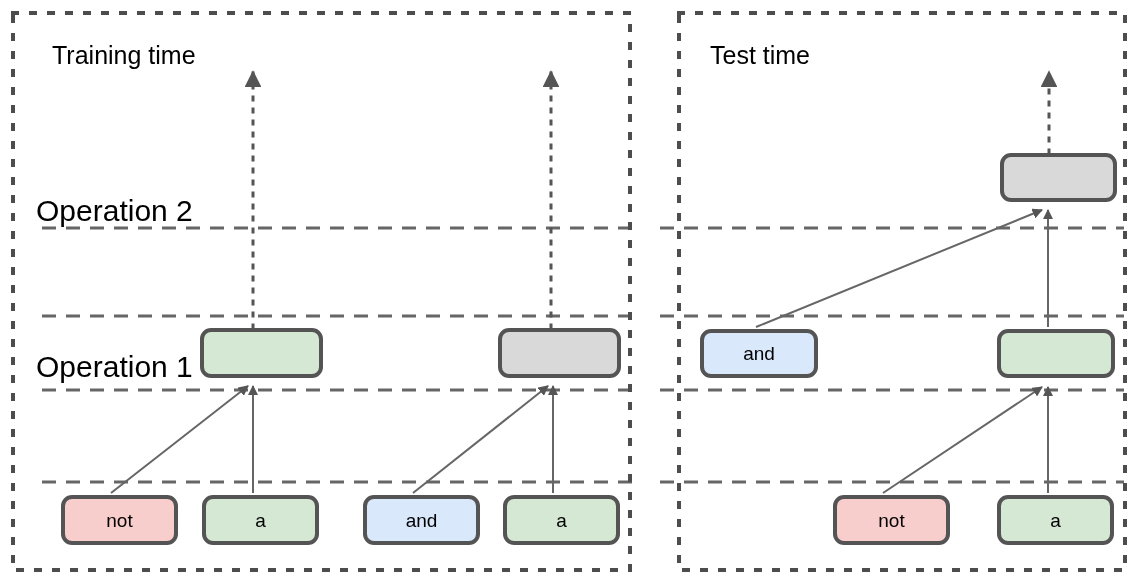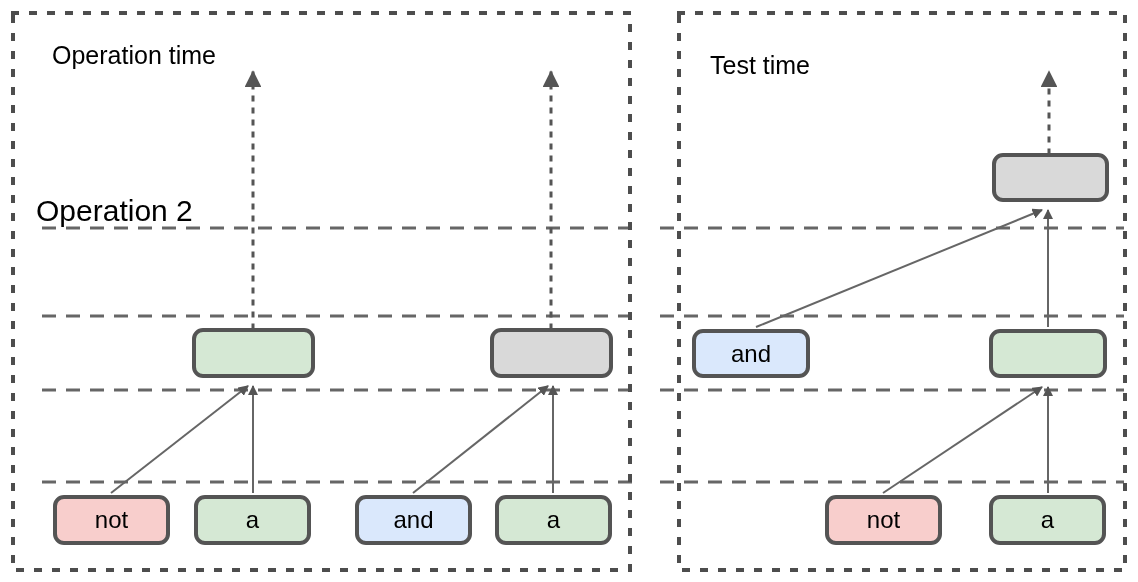--- a/index.html
+++ b/index.html
@@ -105,7 +105,7 @@
     </g>
   </svg>
 
-  <div class="panel-label" style="left:52px; top:43px;">Operation time</div>
+  <div class="panel-label" style="left:52px; top:43px;">Training time</div>
   <div class="panel-label" style="left:710px; top:53px;">Test time</div>
 
   <div class="row-label" style="left:36px; top:196px;">Operation 2</div>

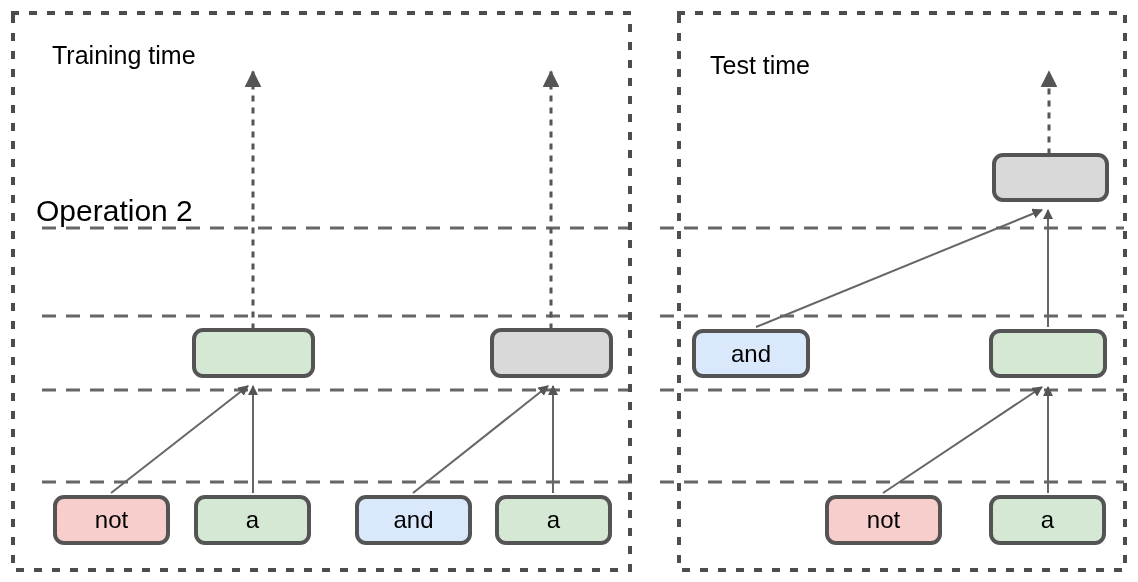--- a/index.html
+++ b/index.html
@@ -106,7 +106,7 @@
   </svg>
 
   <div class="panel-label" style="left:52px; top:43px;">Training time</div>
-  <div class="panel-label" style="left:710px; top:53px;">Test time</div>
+  <div class="panel-label" style="left:710px; top:43px;">Test time</div>
 
   <div class="row-label" style="left:36px; top:196px;">Operation 2</div>
 

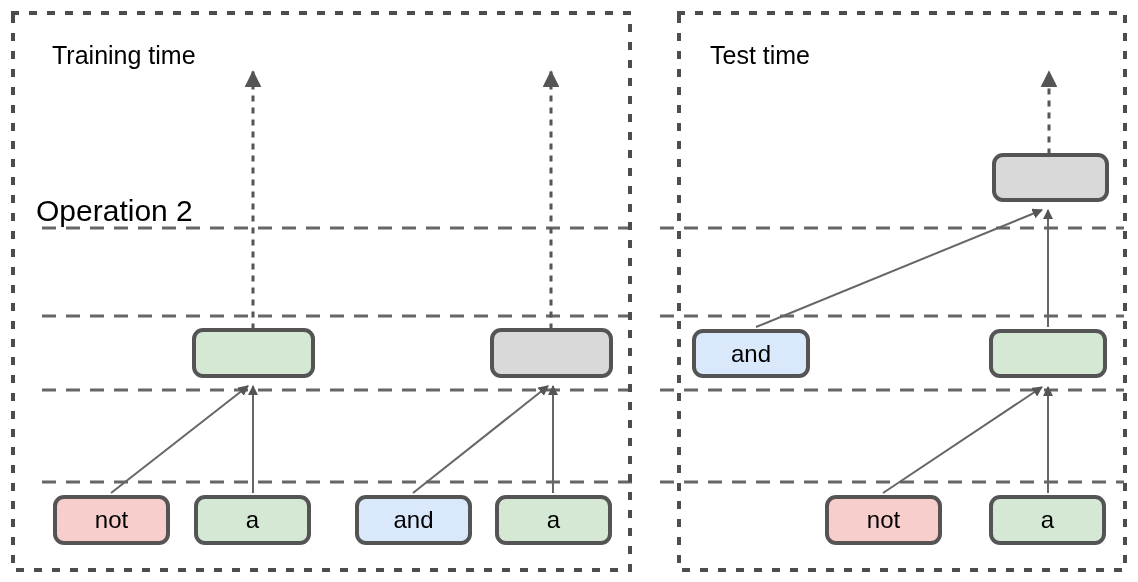--- a/index.html
+++ b/index.html
@@ -109,6 +109,7 @@
   <div class="panel-label" style="left:710px; top:43px;">Test time</div>
 
   <div class="row-label" style="left:36px; top:196px;">Operation 2</div>
+  <div class="row-label" style="left:36px; top:352px;">Operation 1</div>
 
   <div class="node" style="left:53px; top:495px; width:117px; height:50px; background:#f8cecc;">not</div>
   <div class="node" style="left:194px; top:495px; width:117px; height:50px; background:#d5e8d4;">a</div>

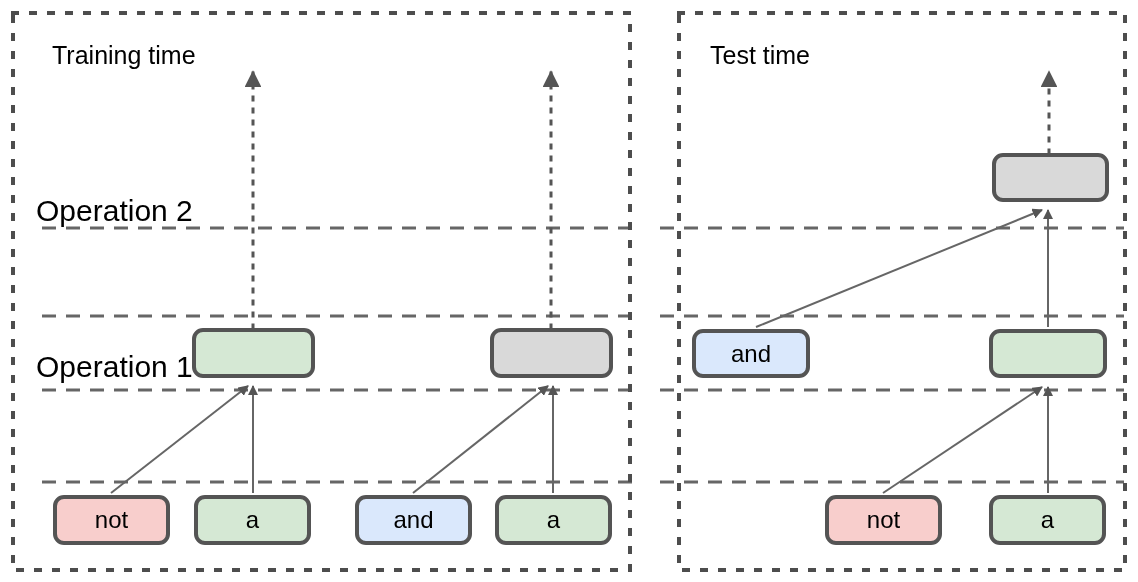--- a/index.html
+++ b/index.html
@@ -46,9 +46,10 @@
     display: flex;
     align-items: center;
     justify-content: center;
-    font-size: 24px;
+    font-size: 19px;
     color: #000000;
     line-height: 1;
+    margin-left: 8px;
   }
 </style>
 </head>

